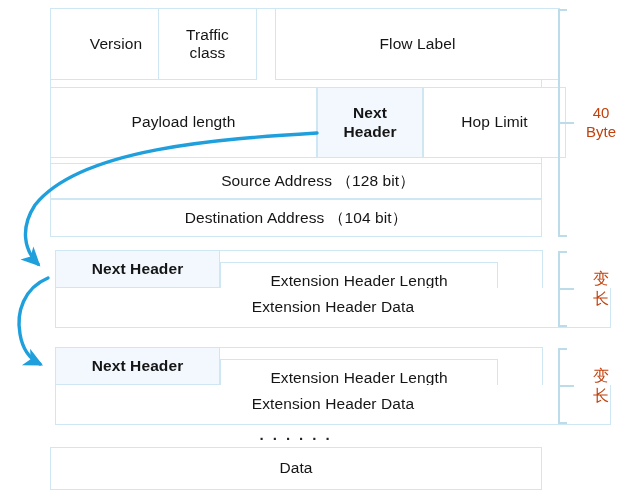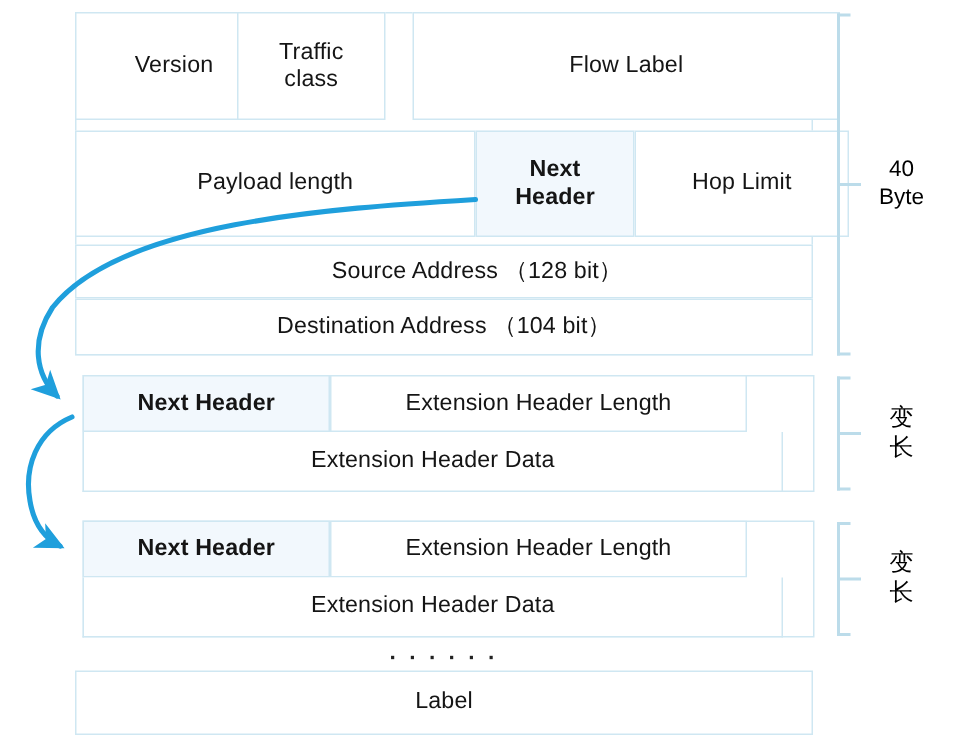--- a/index.html
+++ b/index.html
@@ -98,7 +98,7 @@
     position:absolute;left:26px;top:50%;
     transform:translateY(-50%);
     font-size:15px;line-height:1.25;text-align:center;
-    white-space:pre-line;color:#000000;width:46px;
+    white-space:pre-line;color:#c2410c;width:46px;
   }
   #br-40   {left:552px;top:9px;  width:80px;height:228px;}
   #br-var1 {left:552px;top:251px;width:80px;height:76px;}

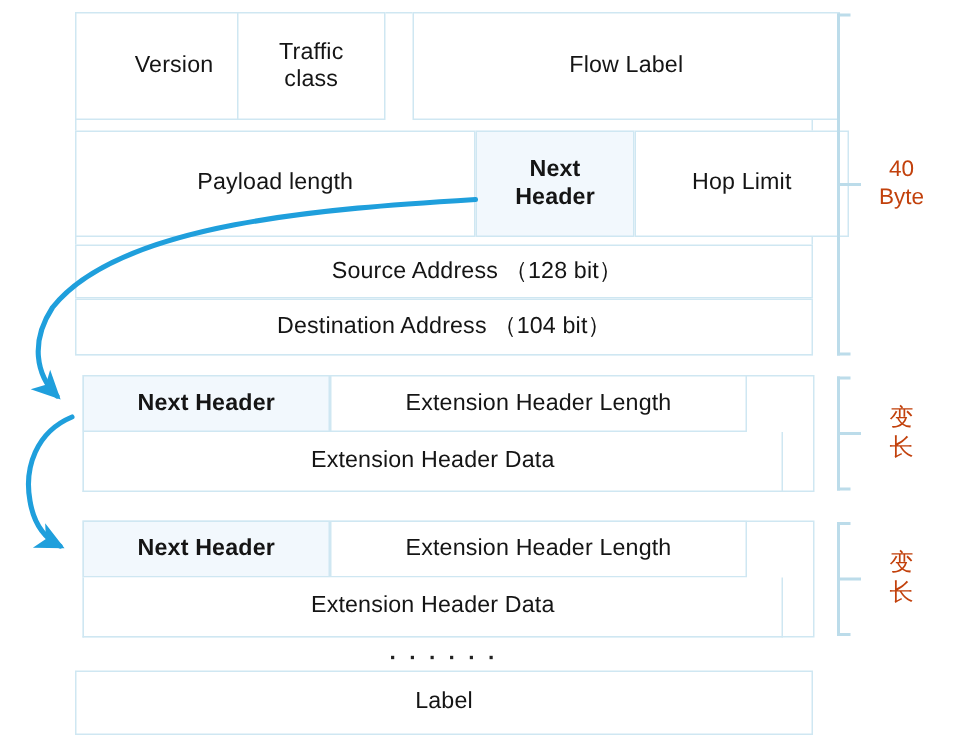--- a/index.html
+++ b/index.html
@@ -60,7 +60,7 @@
   #ext2-outer{top:347px;}
 
   .ext-nh   {width:165px;height:38px;}
-  .ext-len  {width:278px;height:38px;}
+  .ext-len  {width:278px;height:38px;margin-top:12px;}
   .ext-data {width:467px;height:40px;border-top:none;text-align:center;}
 
   #ext1-nh  {left:55px; top:250px;}

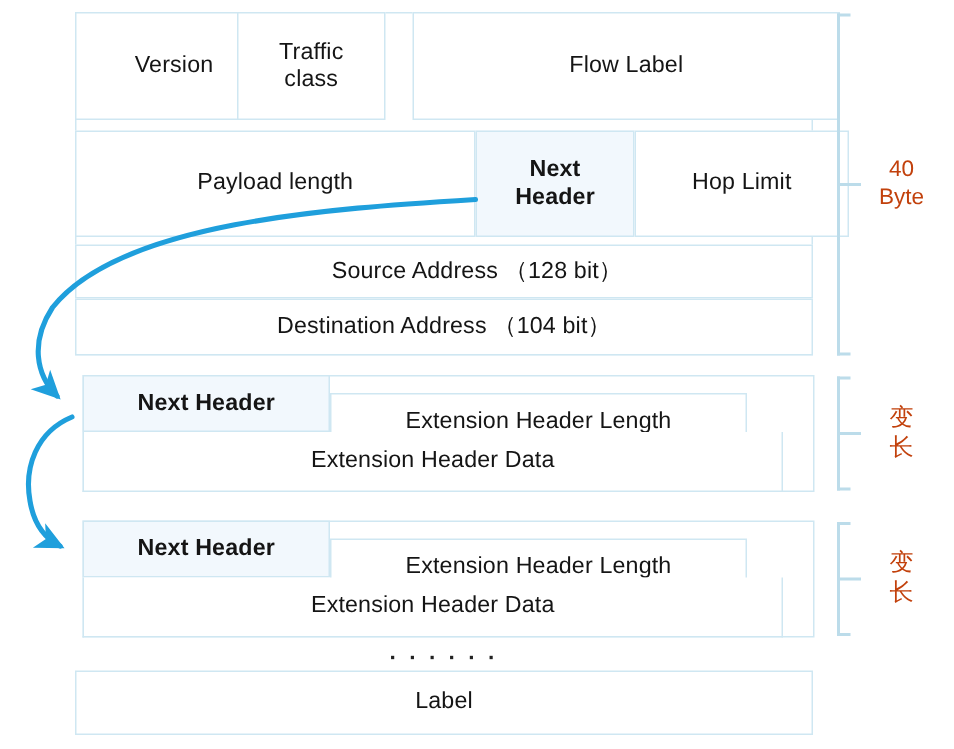--- a/index.html
+++ b/index.html
@@ -61,7 +61,7 @@
 
   .ext-nh   {width:165px;height:38px;}
   .ext-len  {width:278px;height:38px;margin-top:12px;}
-  .ext-data {width:467px;height:40px;border-top:none;text-align:center;}
+  .ext-data {width:556px;height:40px;border-top:none;text-align:center;}
 
   #ext1-nh  {left:55px; top:250px;}
   #ext1-len {left:220px;top:250px;}

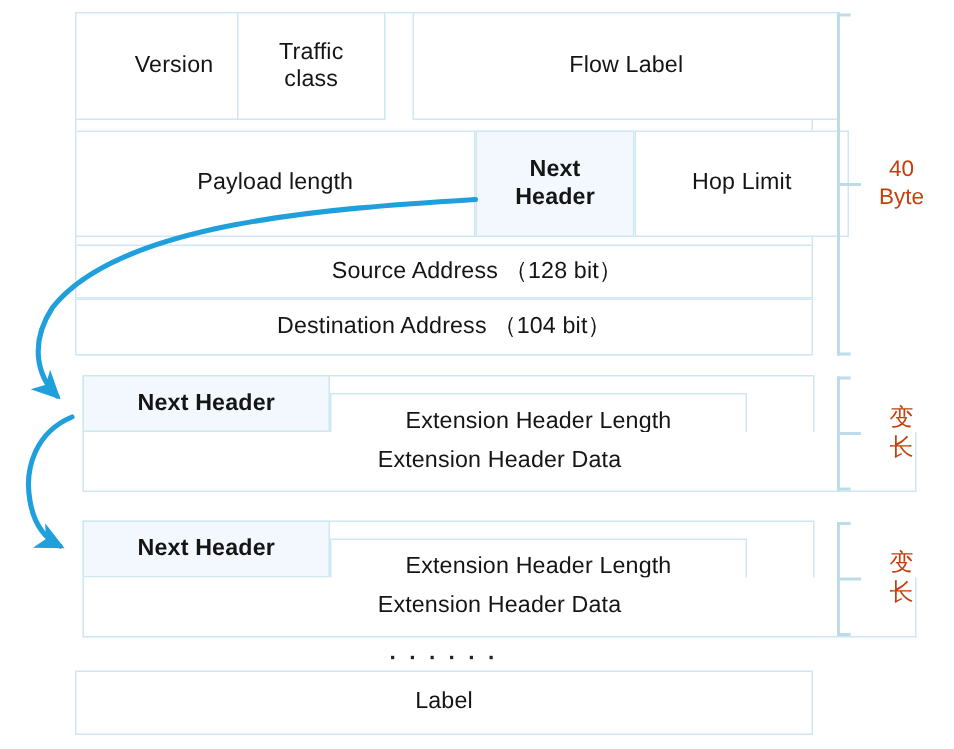--- a/index.html
+++ b/index.html
@@ -139,7 +139,7 @@
   <div class="cell ext-data" id="ext2-data">Extension Header Data</div>
 
   <div id="dots">· · · · · ·</div>
-  <div class="cell" id="c-data">Label</div>
+  <div class="cell" id="c-data">Data</div>
 
   <div class="bracket" id="br-40">
     <div class="spine"></div>

